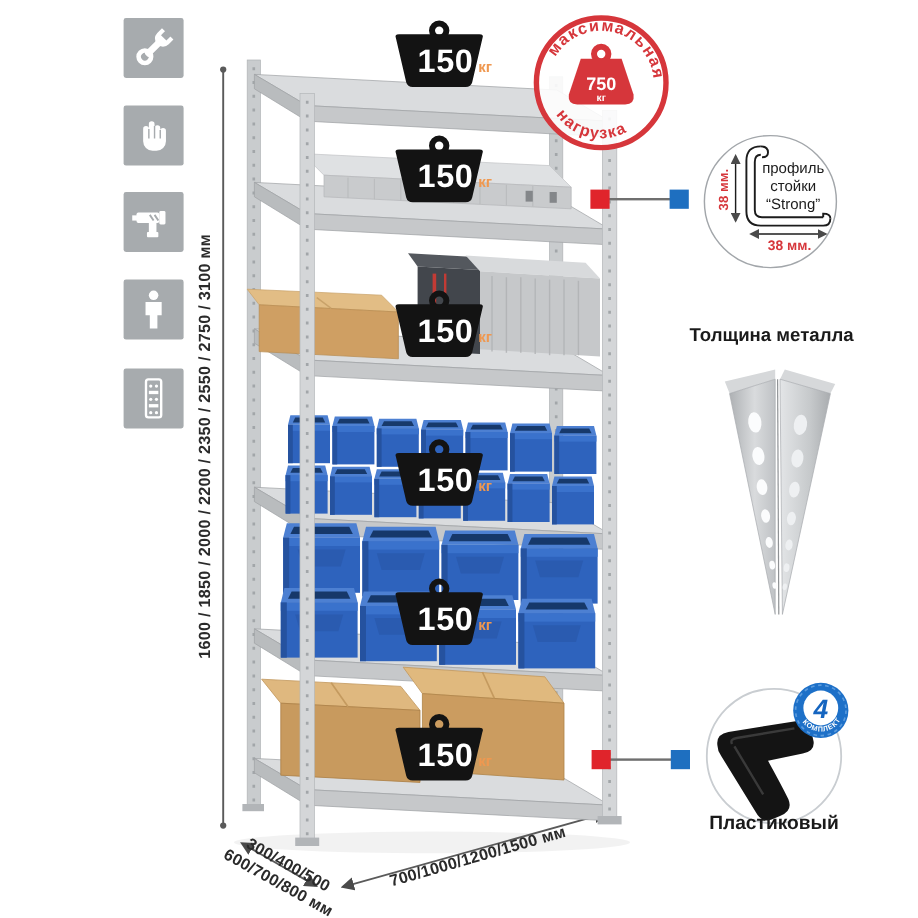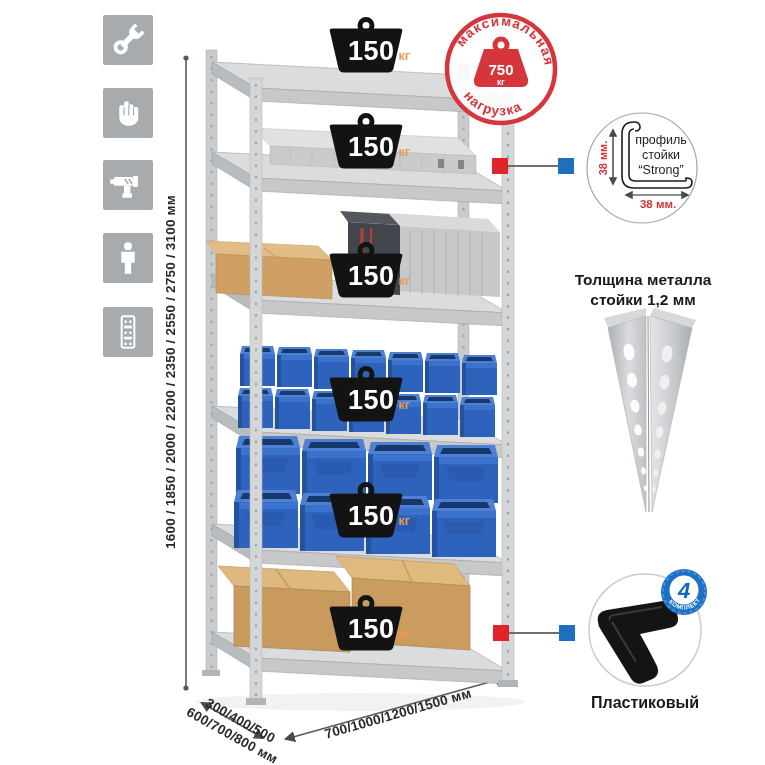--- a/index.html
+++ b/index.html
@@ -398,7 +398,6 @@
 
   <div class="caption cap-profile">
     <div>Толщина металла</div>
-    <div>стойки 1,2 мм</div>
   </div>
   <div class="caption cap-foot">
     <div>Пластиковый</div>

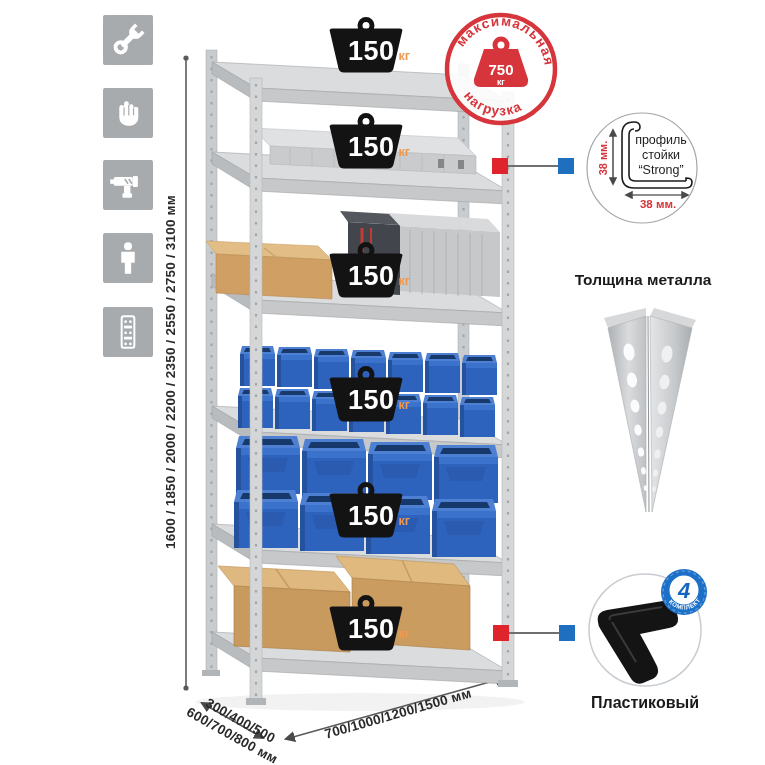--- a/index.html
+++ b/index.html
@@ -28,7 +28,7 @@
   
   .caption{position:absolute;text-align:center;color:#1a1a1a;font-weight:700;}
   .cap-profile{left:558px;top:234px;width:170px;font-size:15.5px;line-height:20px;margin-top:36px;}
-  .cap-foot{left:560px;top:692px;width:170px;font-size:16px;line-height:21px;}
+  .cap-foot{left:560px;top:676px;width:170px;font-size:16px;line-height:21px;}
   .stamp{position:absolute;left:440px;top:8px;width:122px;height:122px;}
 </style>
 </head>

